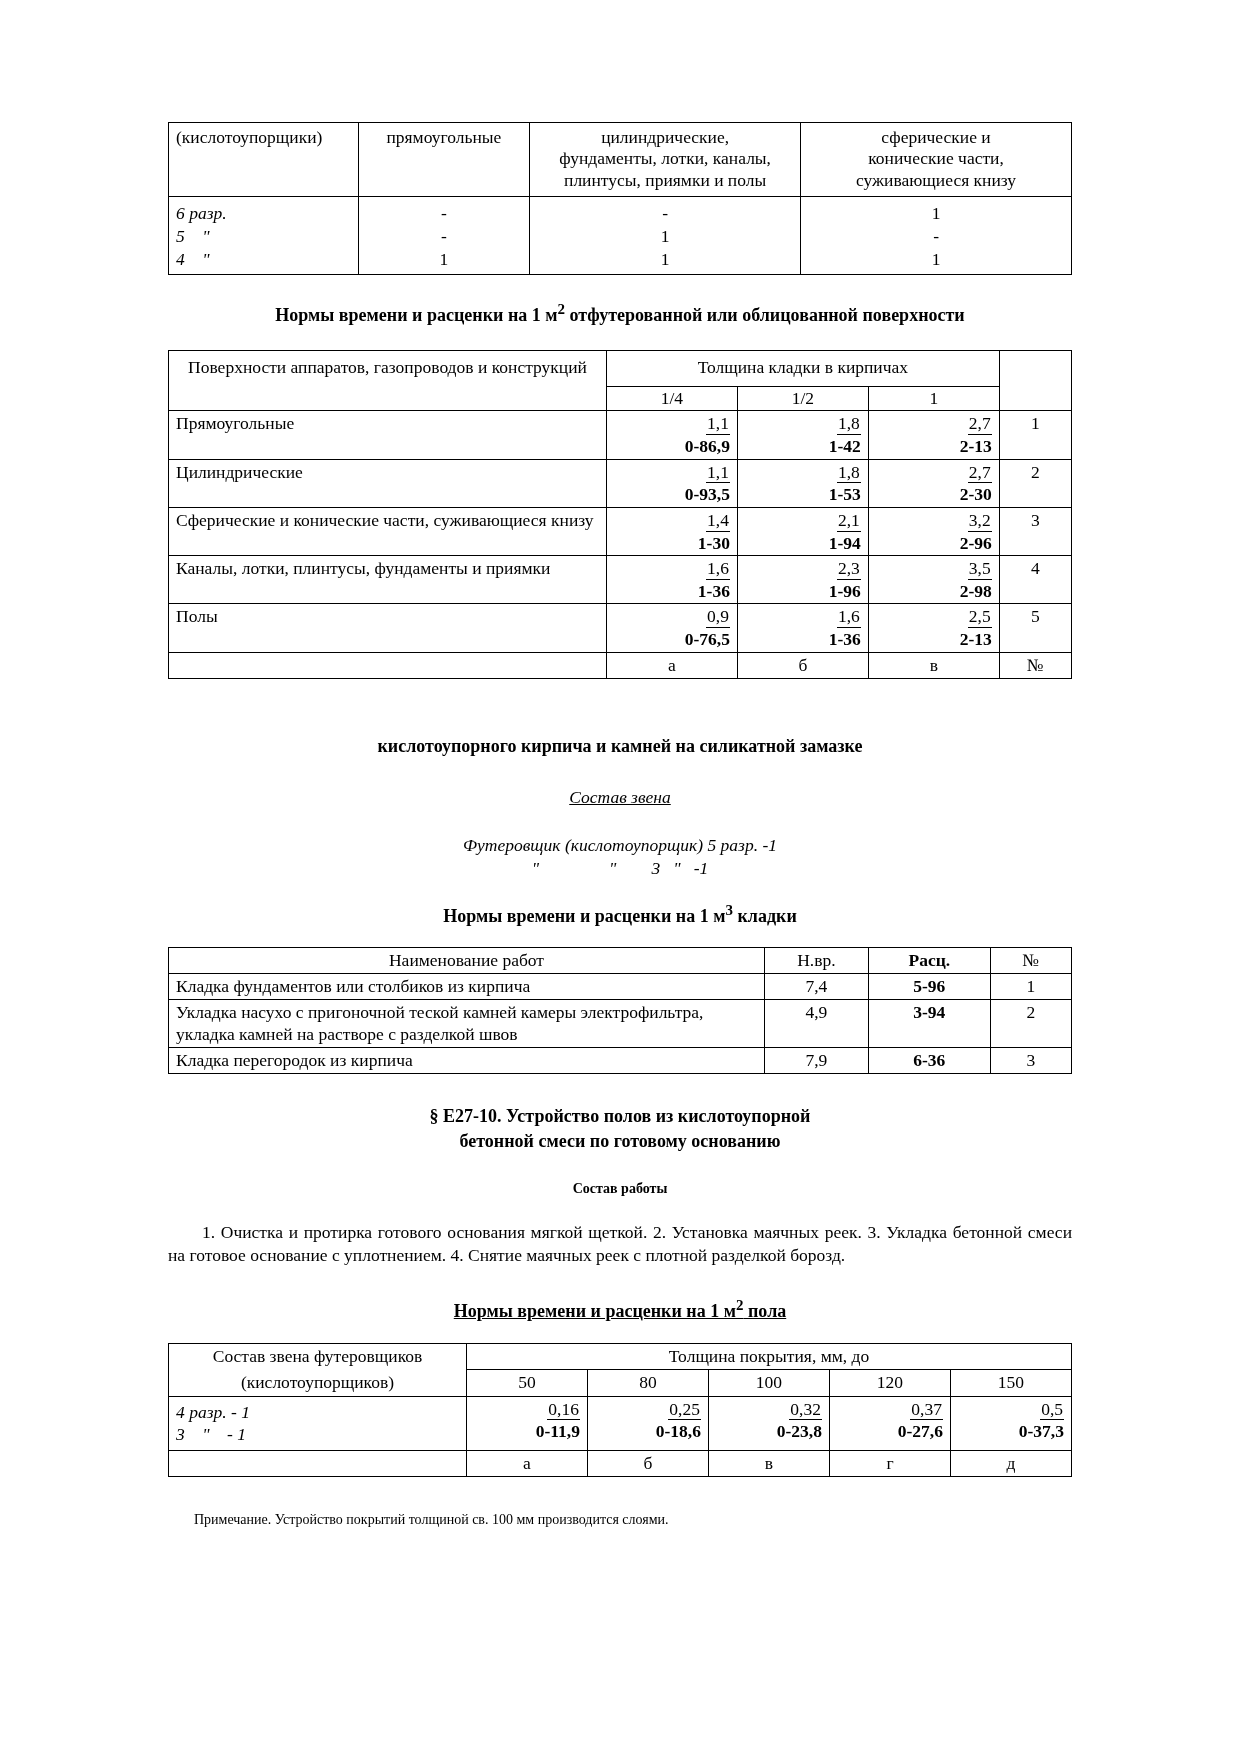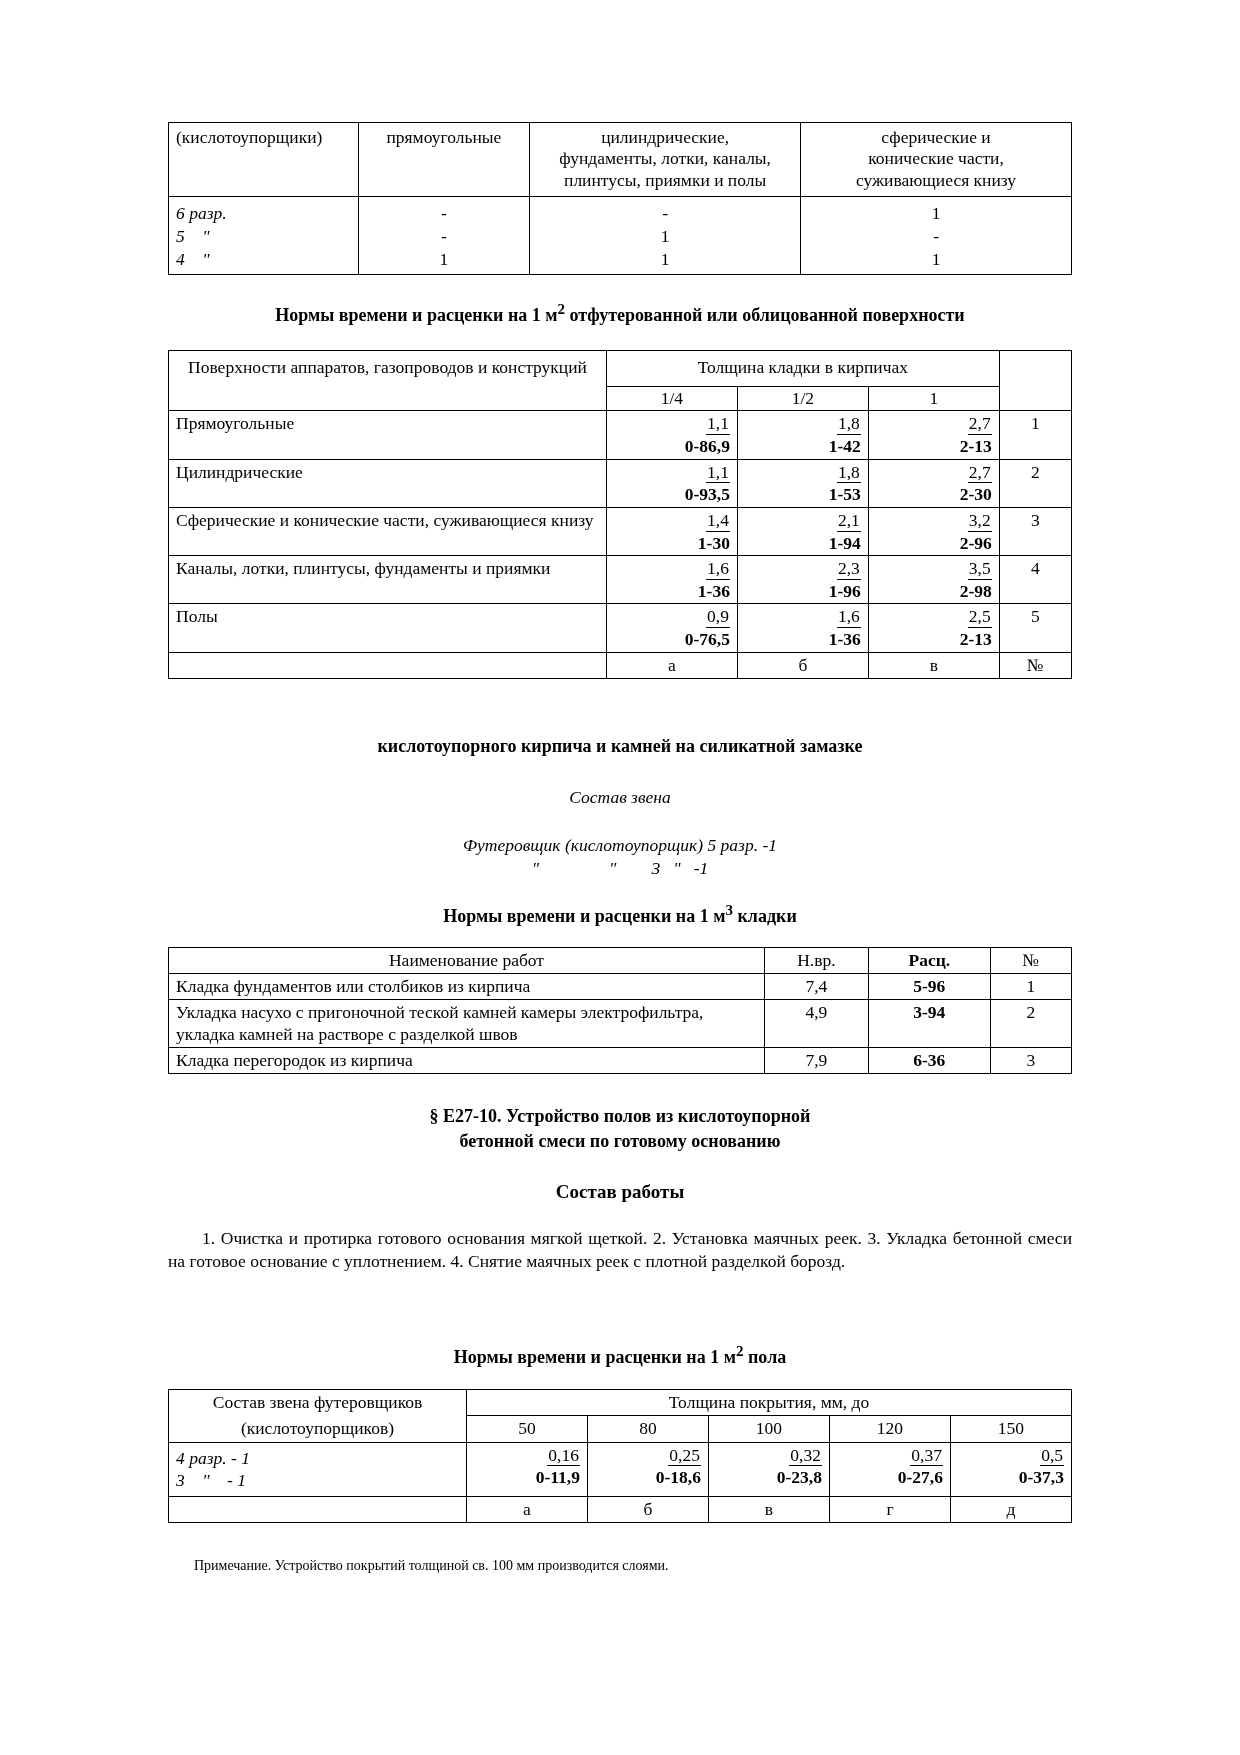--- a/index.html
+++ b/index.html
@@ -94,6 +94,7 @@
     font-style: italic;
     font-size: 17.5px;
     margin: 28px 0 0 0;
+    text-decoration: underline;
   }
   p.subhead-b {
     text-align: center;

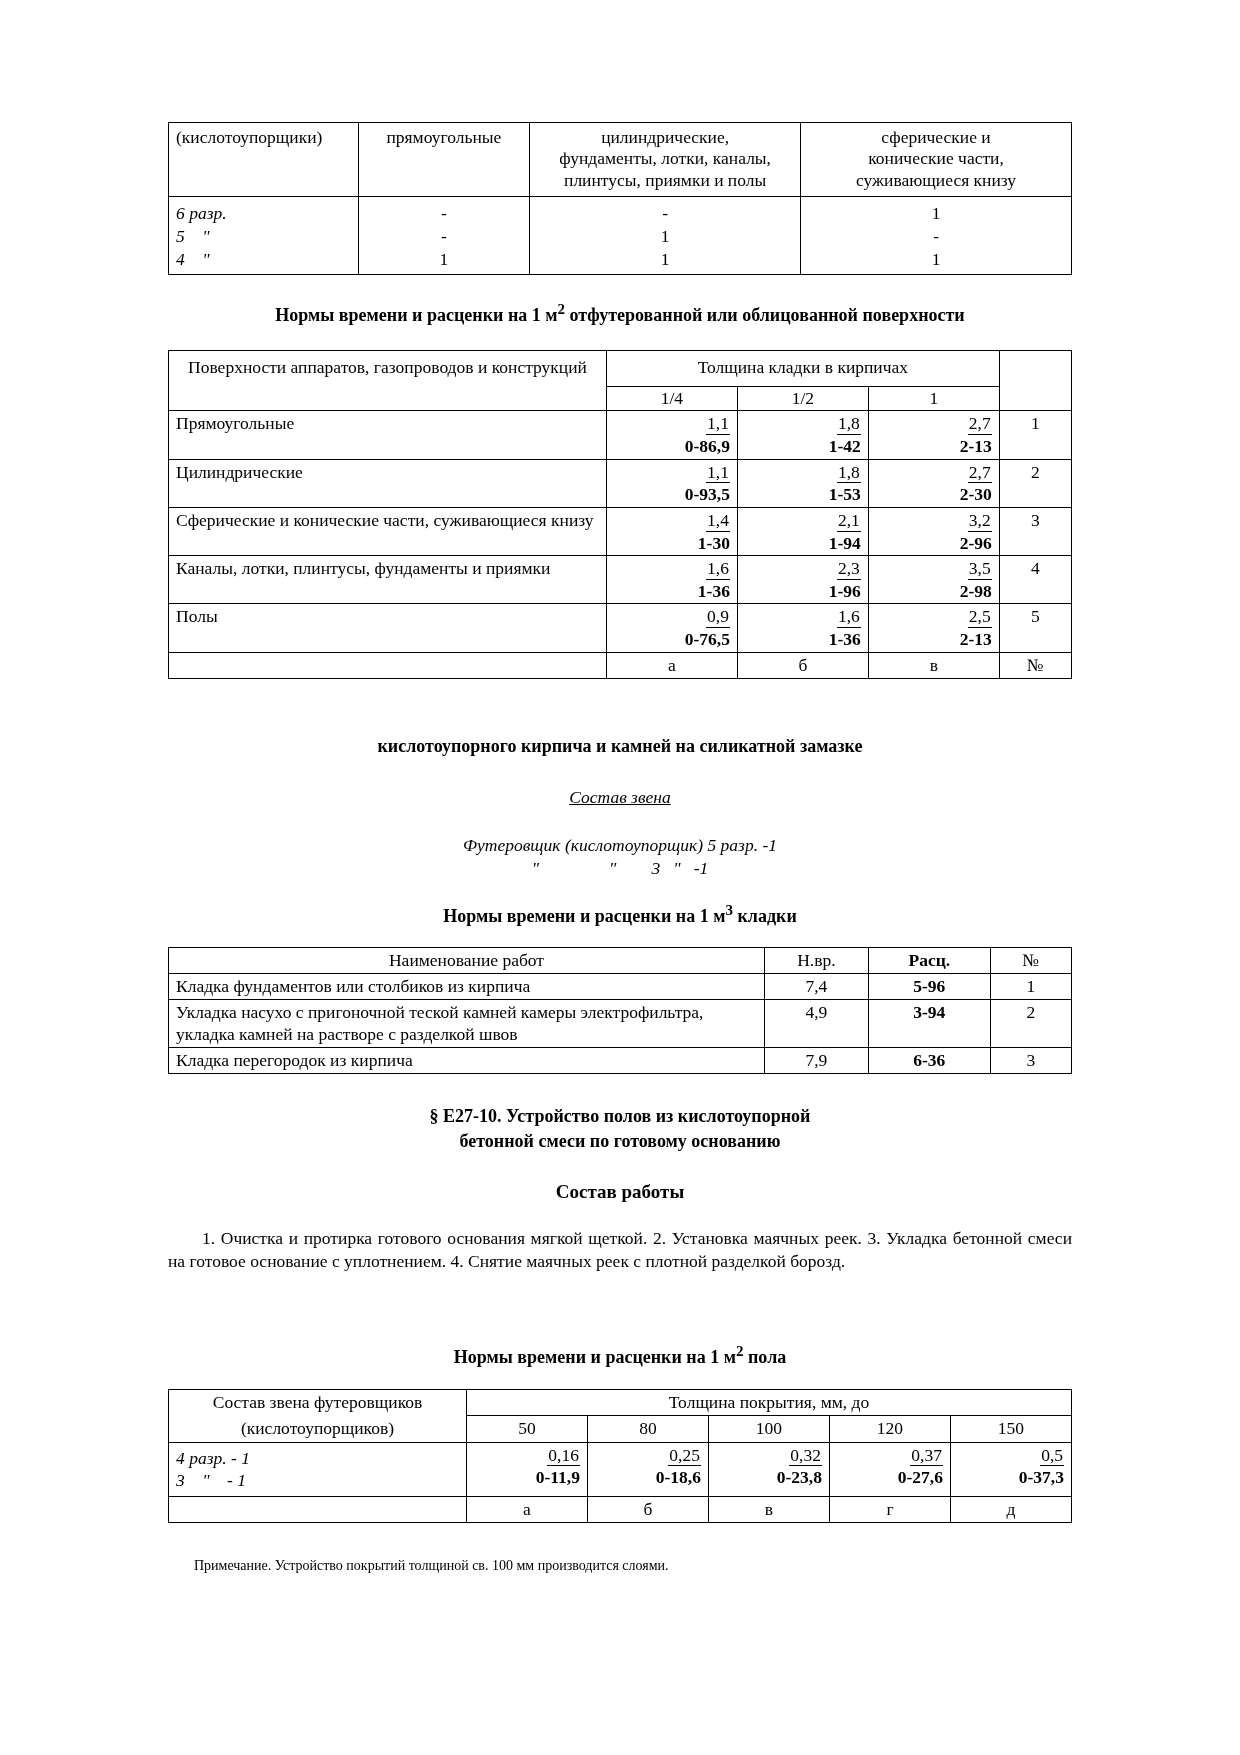--- a/index.html
+++ b/index.html
@@ -99,7 +99,7 @@
   p.subhead-b {
     text-align: center;
     font-weight: bold;
-    font-size: 19px;
+    font-size: 14px;
     margin: 27px 0 0 0;
   }
   .crew {

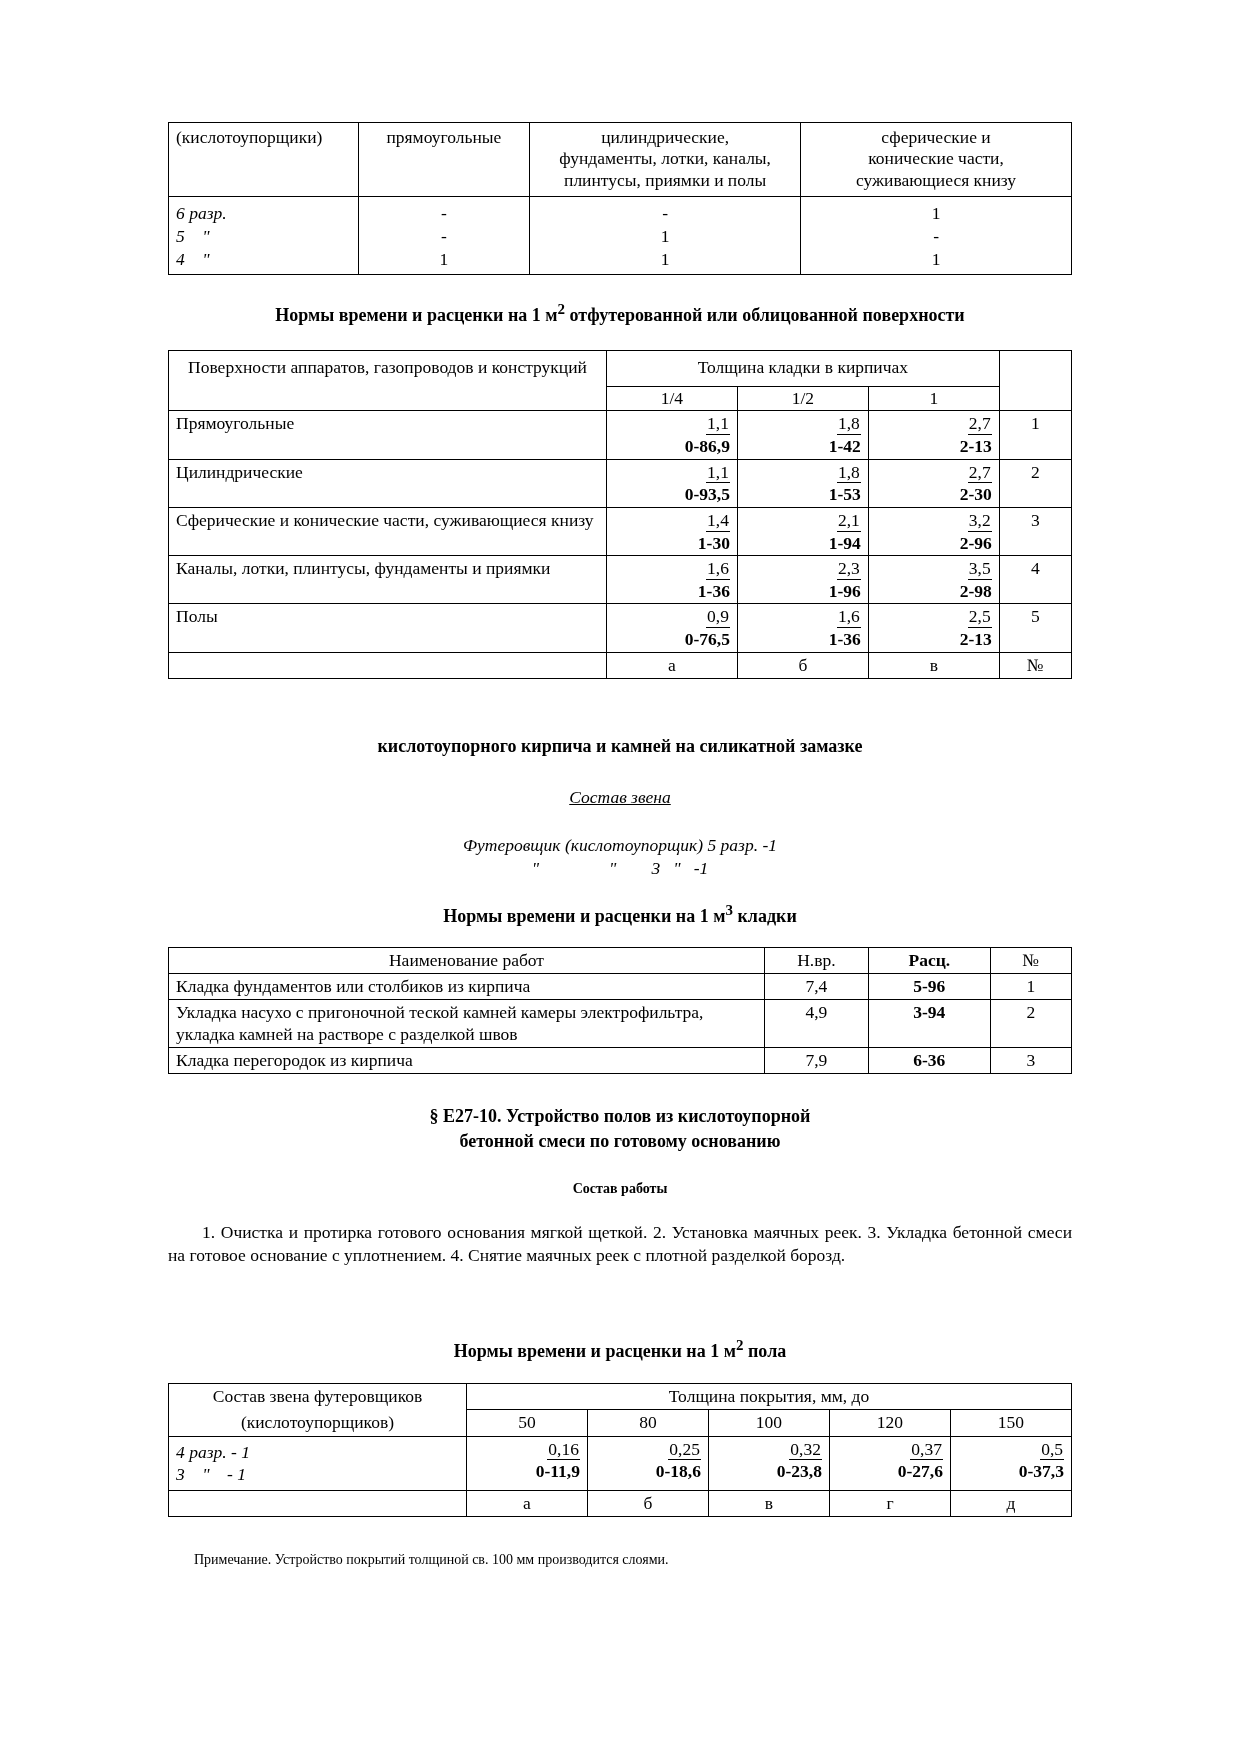--- a/index.html
+++ b/index.html
@@ -348,7 +348,7 @@
 
   <p class="body-text">1. Очистка и протирка готового основания мягкой щеткой. 2. Установка маячных реек. 3. Укладка бетонной смеси на готовое основание с уплотнением. 4. Снятие маячных реек с плотной разделкой борозд.</p>
 
-  <h2 class="norm-title" style="margin-top:68px;margin-bottom:20px;">
+  <h2 class="norm-title" style="margin-top:28px;margin-bottom:20px;text-decoration:underline;">
     <span>Нормы времени и расценки на 1 м</span><sup>2</sup><span> пола</span>
   </h2>
 

